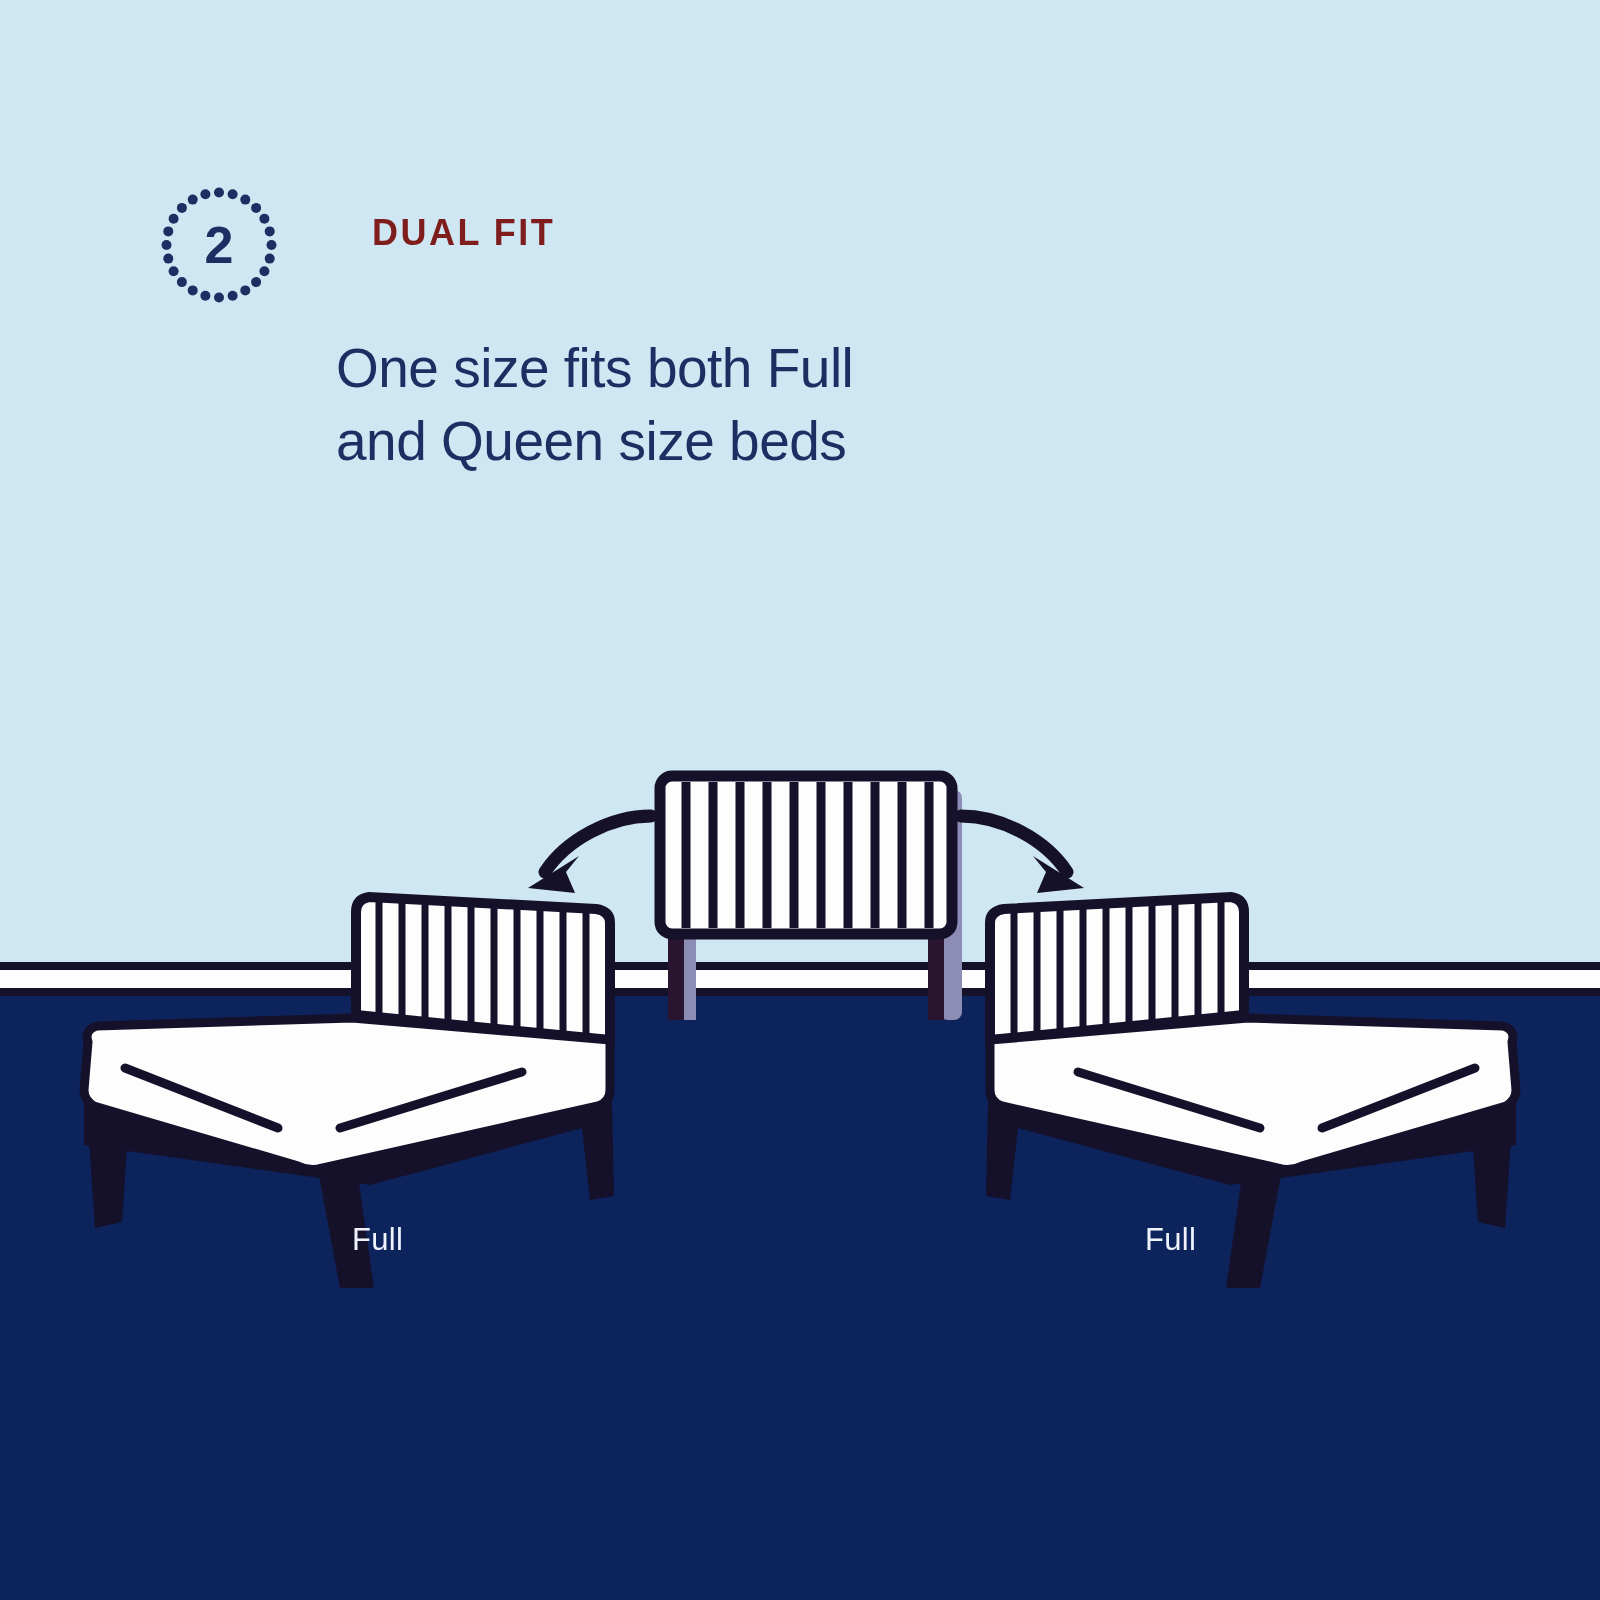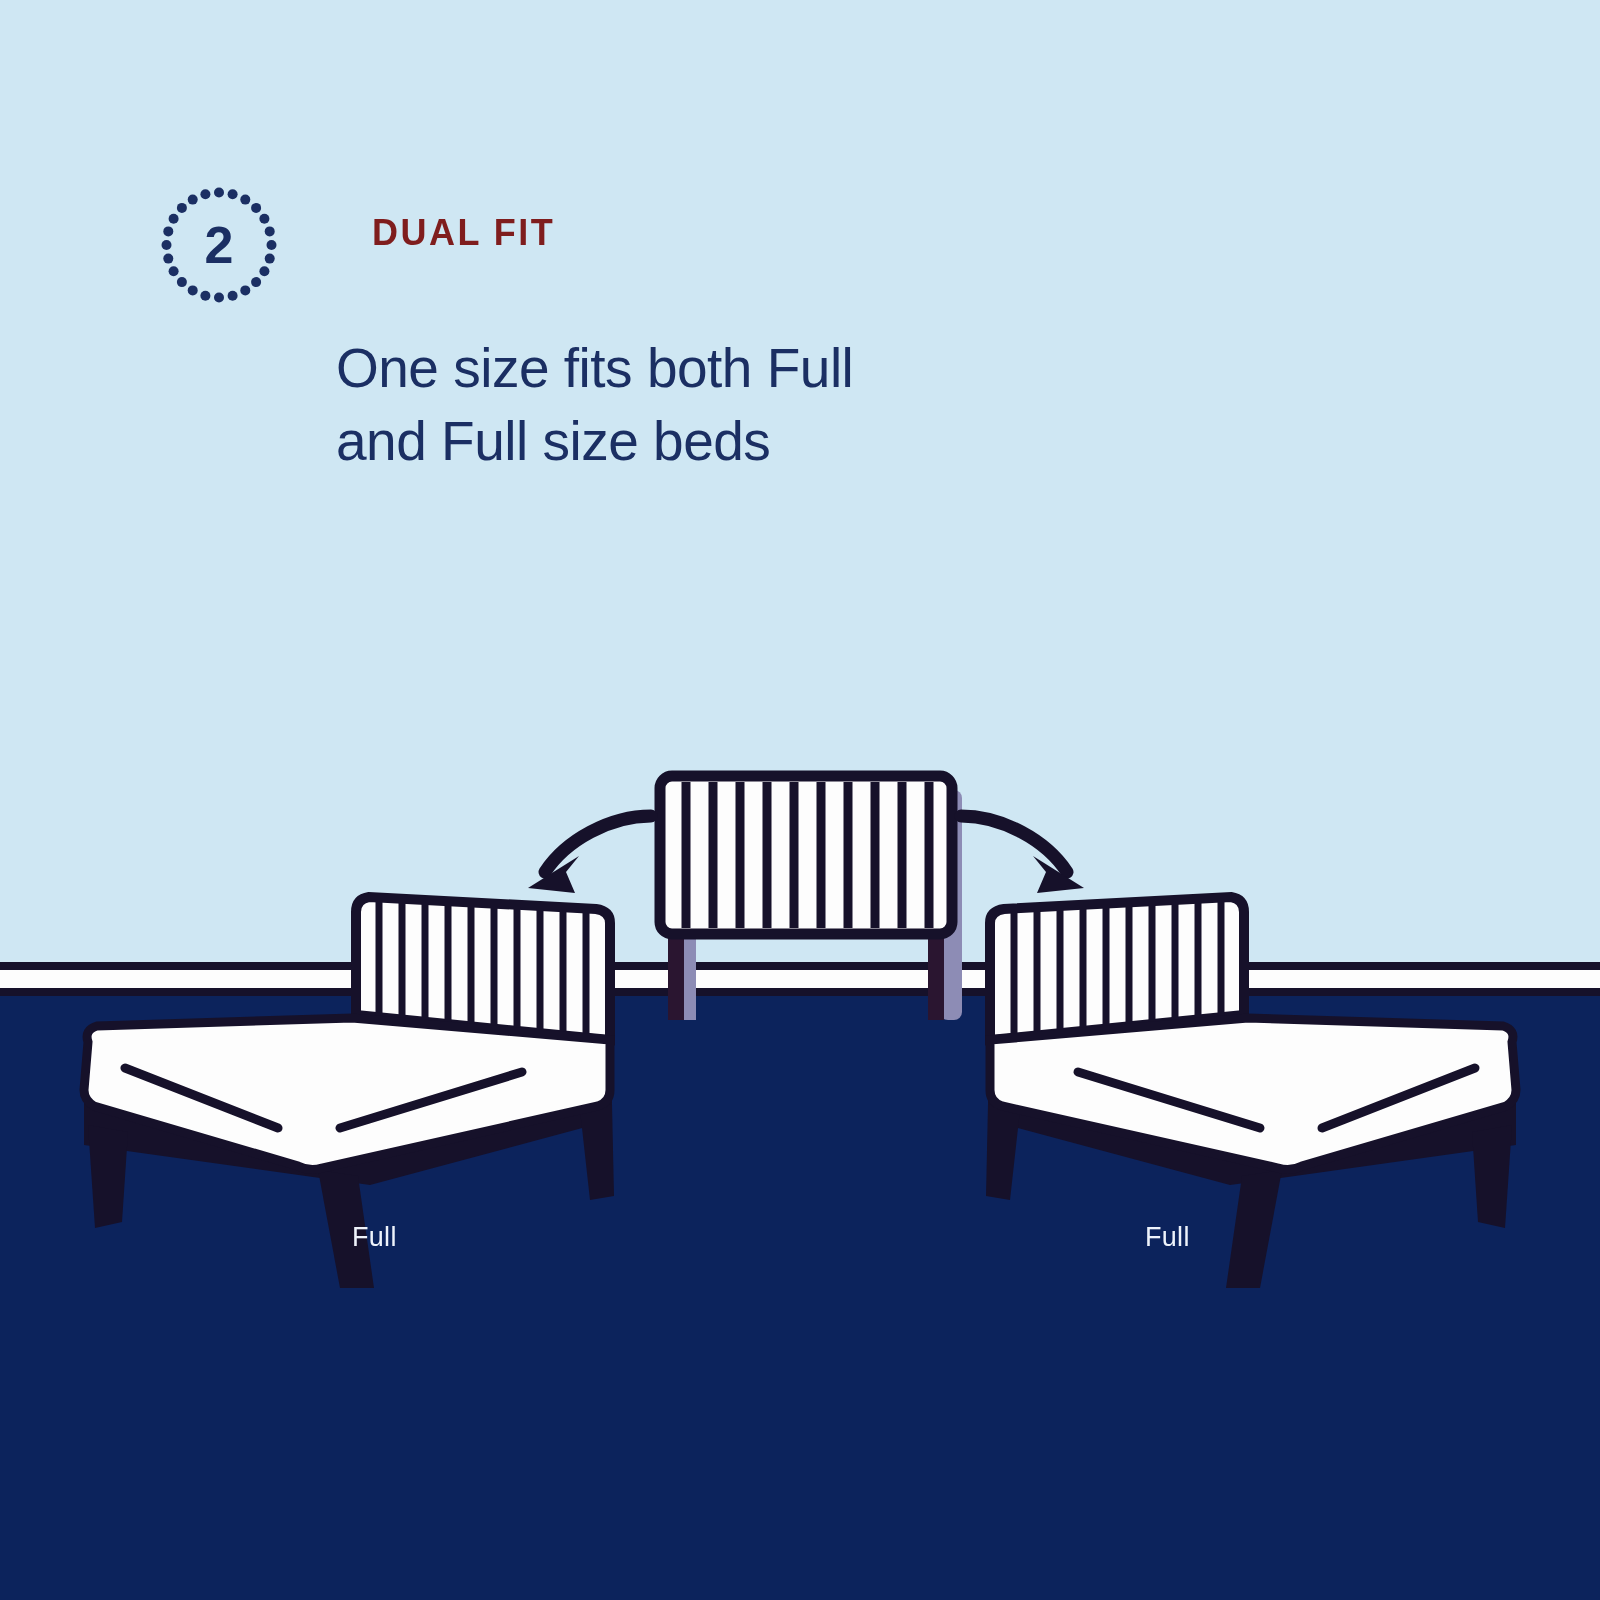--- a/index.html
+++ b/index.html
@@ -237,7 +237,7 @@
 
   <div id="headline">
     <span class="hl-line">One size fits both Full</span>
-    <span class="hl-line">and Full size beds</span>
+    <span class="hl-line">and Queen size beds</span>
   </div>
 
   <div class="bed-caption" id="caption-full">Full</div>

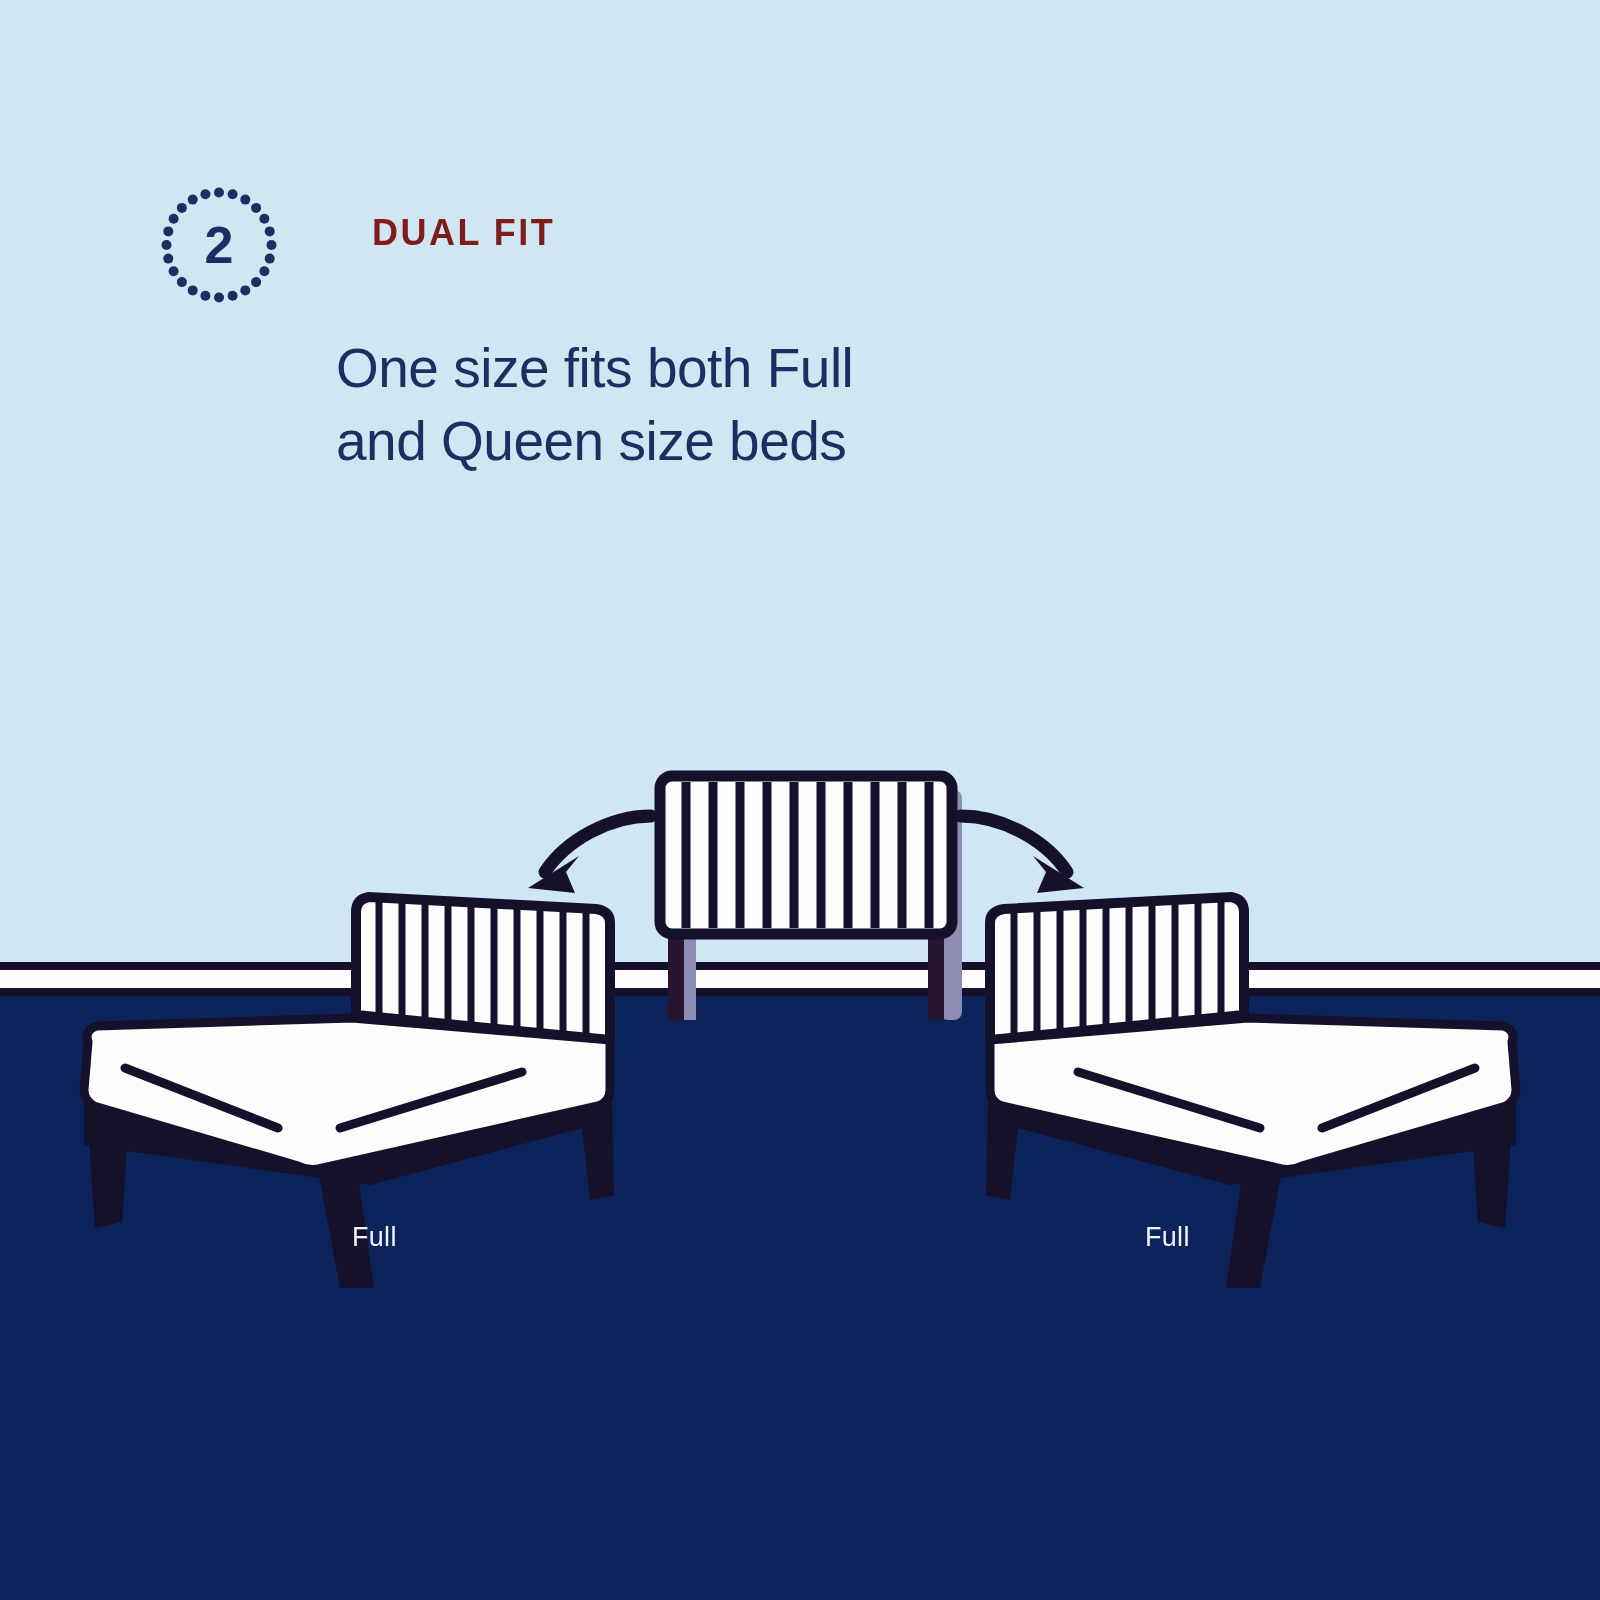--- a/index.html
+++ b/index.html
@@ -80,7 +80,7 @@
   .bed-caption {
     position: absolute;
     color: #eef3fb;
-    font-size: 27px;
+    font-size: 31px;
     letter-spacing: 0.3px;
     white-space: nowrap;
   }

